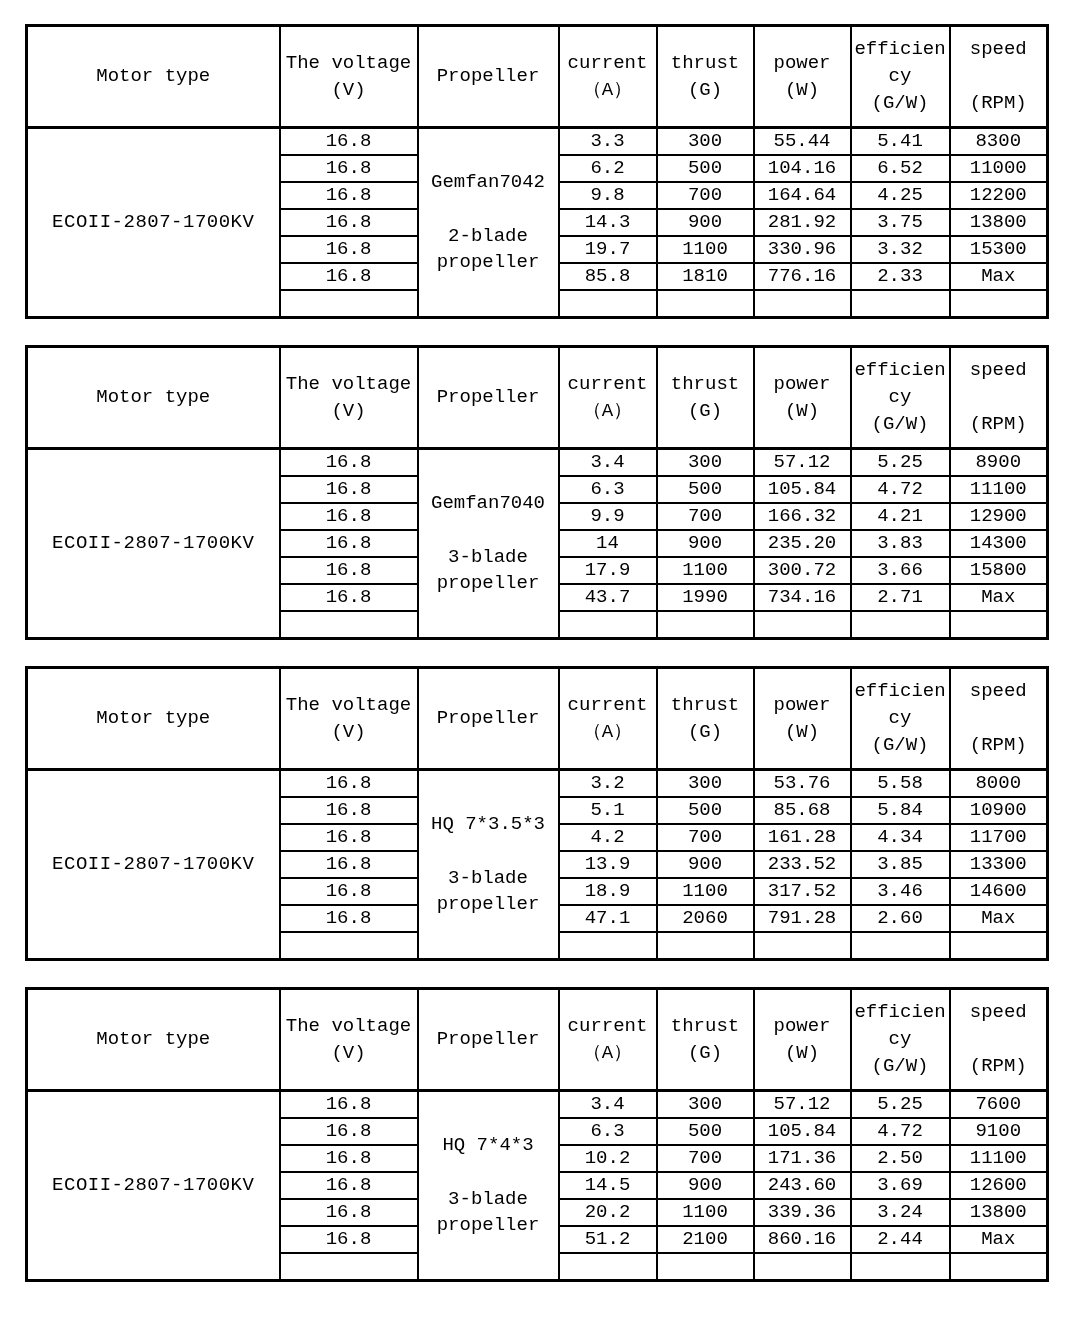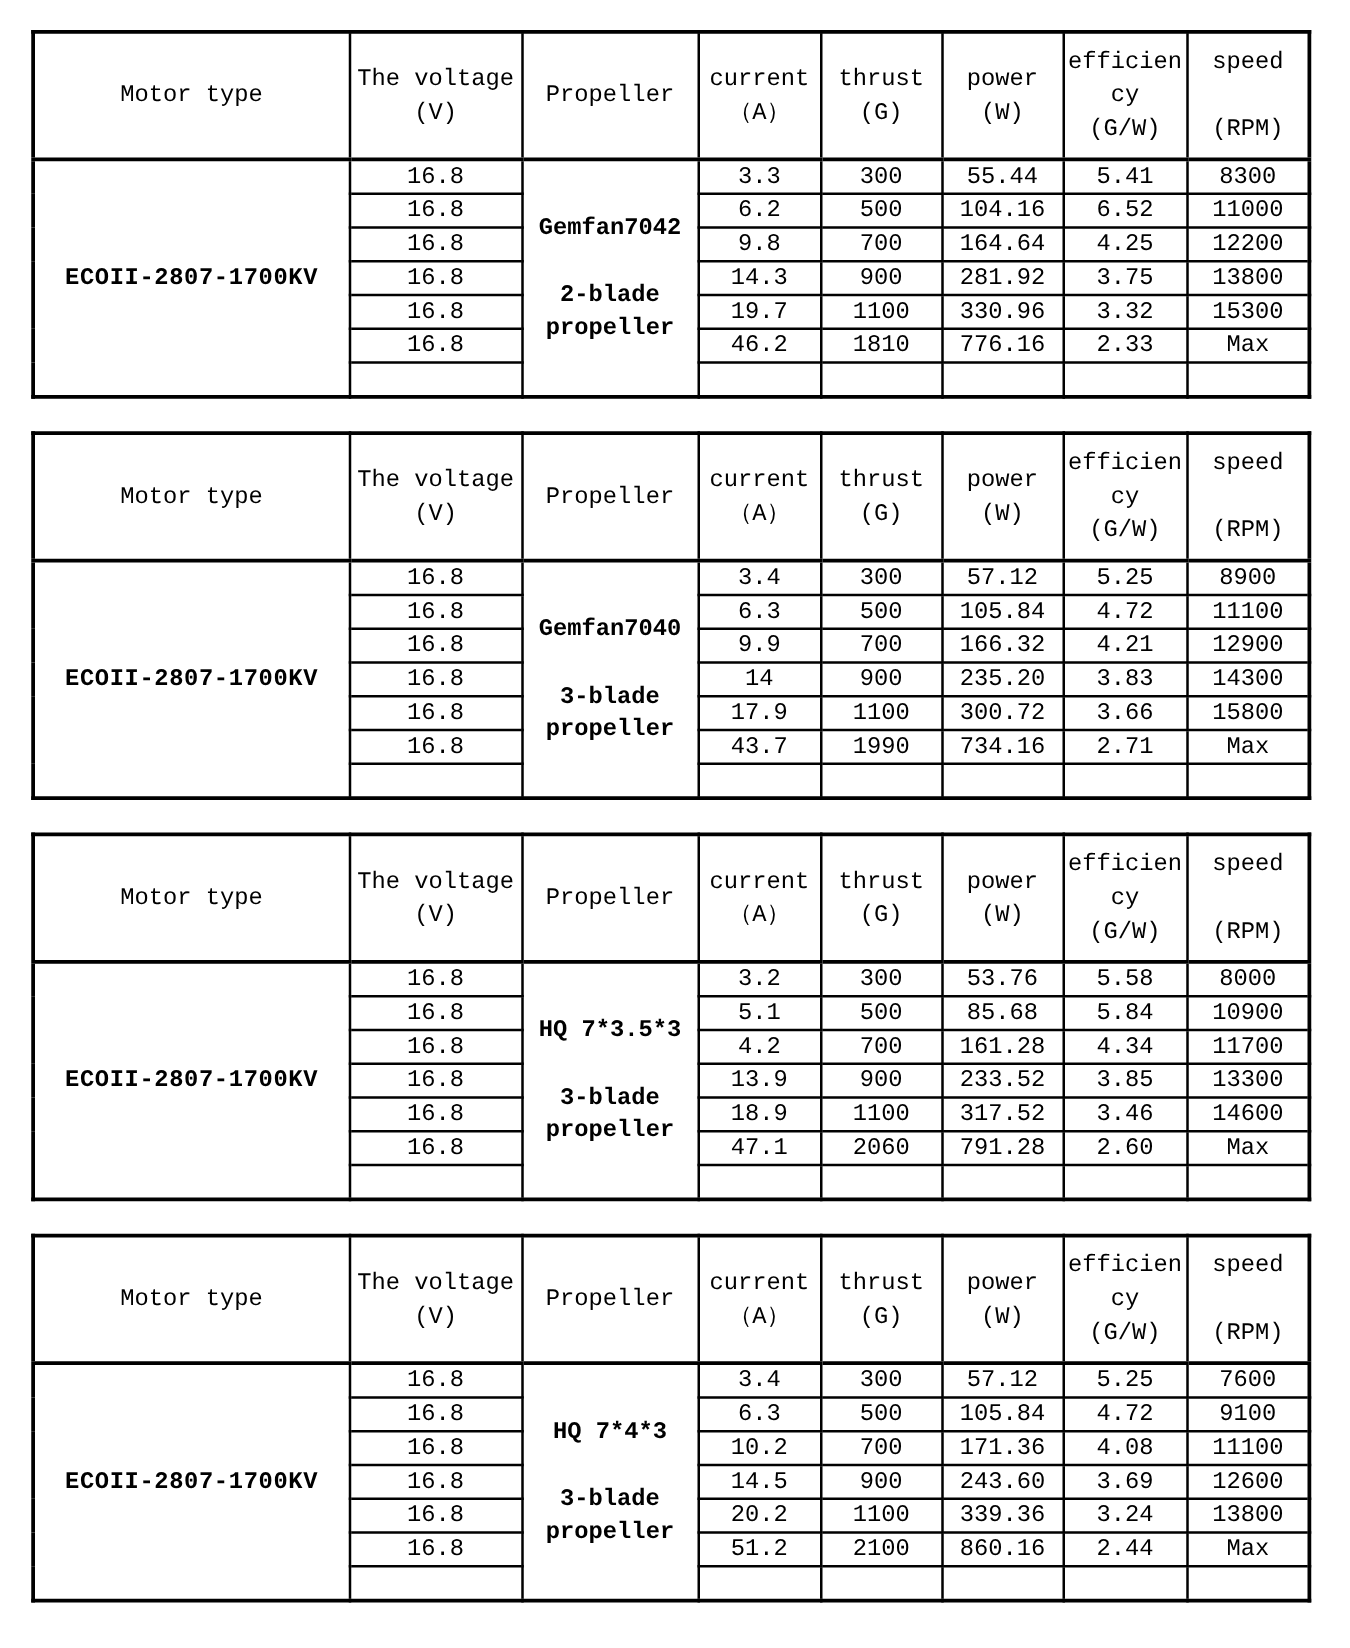--- a/index.html
+++ b/index.html
@@ -56,7 +56,7 @@
     line-height: 1.25;
   }
   td.motor-cell { letter-spacing: 0.5px; font-weight: bold; }
-  td.prop-cell  { line-height: 1.42; font-weight: bold; }
+  td.prop-cell  { line-height: 1.42; }
 </style>
 </head>
 <body>

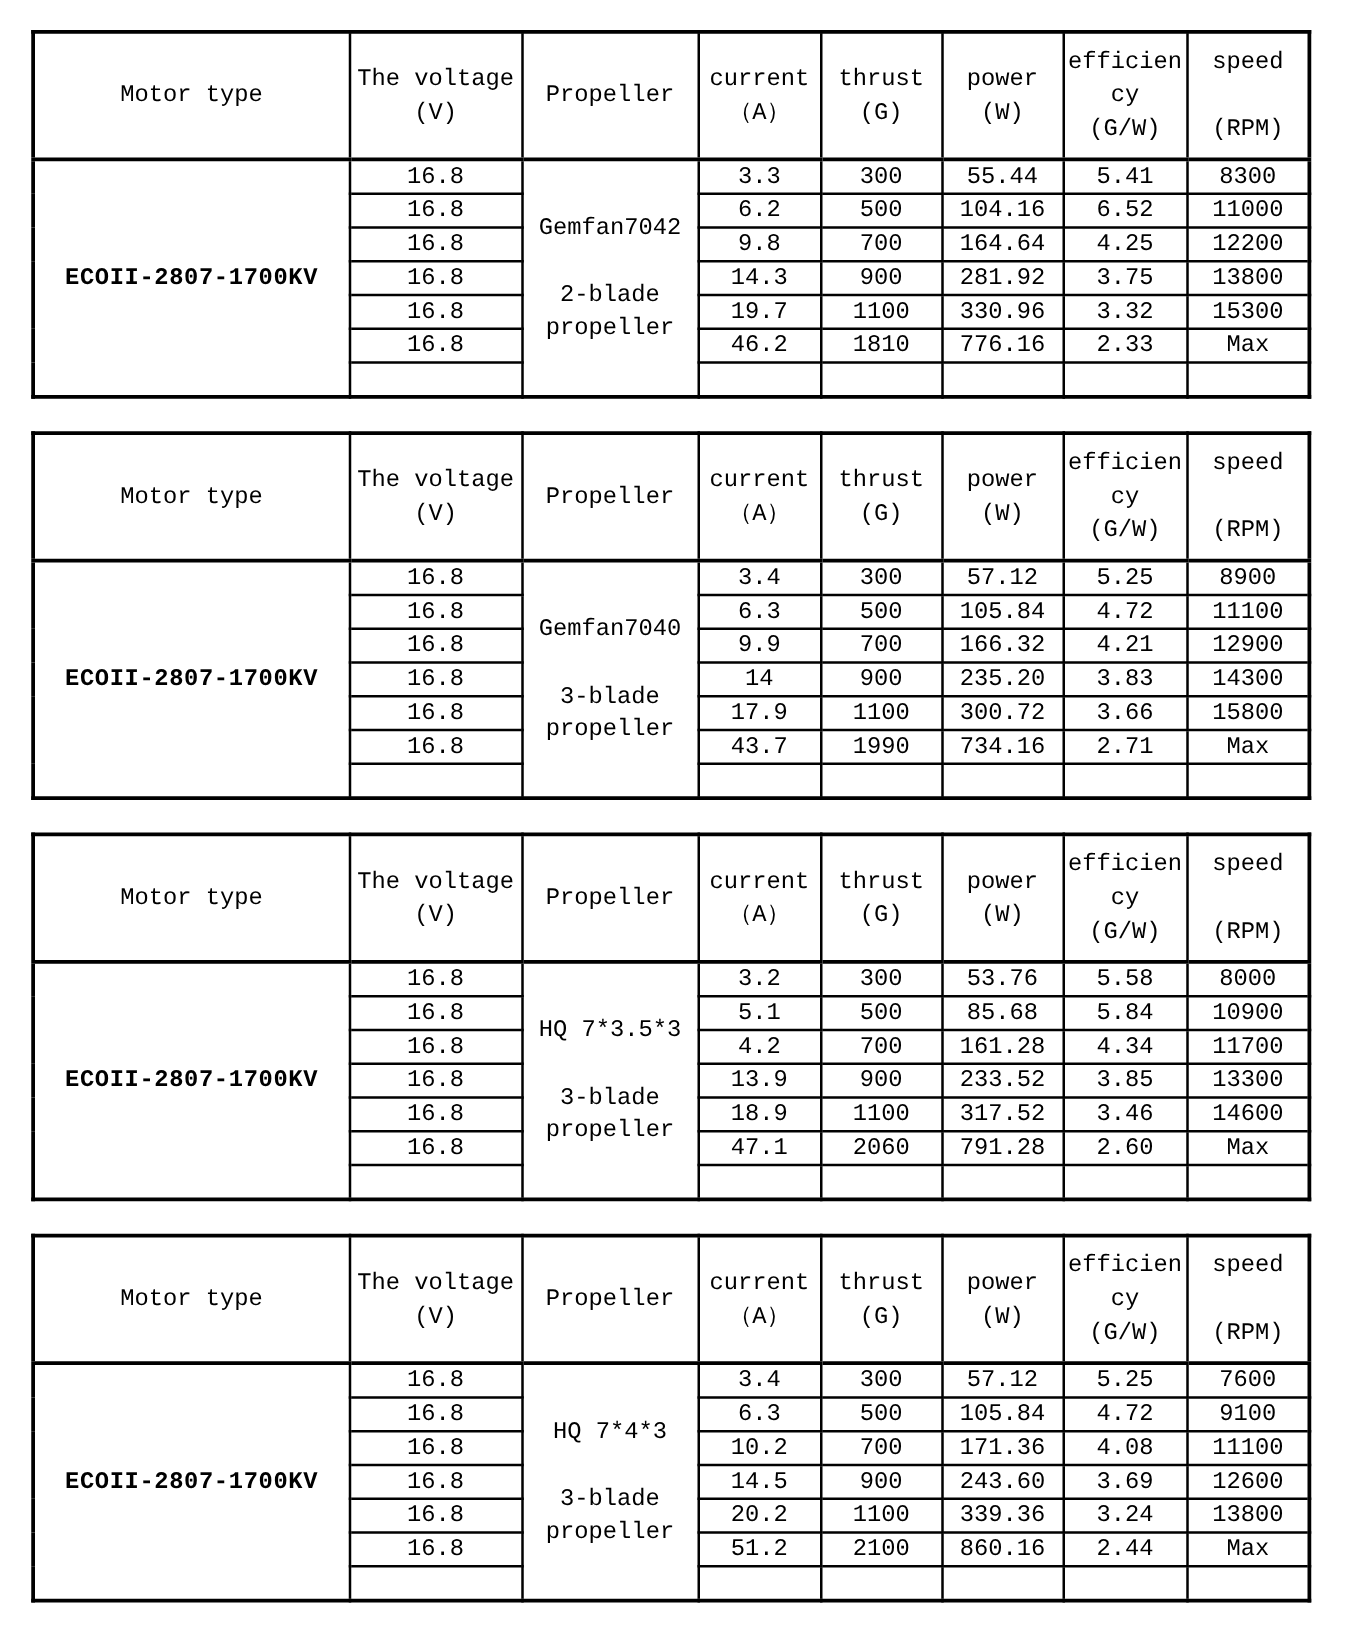--- a/index.html
+++ b/index.html
@@ -55,7 +55,7 @@
     height: 25px;
     line-height: 1.25;
   }
-  td.motor-cell { letter-spacing: 0.5px; font-weight: bold; }
+  td.motor-cell { letter-spacing: 0.5px; }
   td.prop-cell  { line-height: 1.42; }
 </style>
 </head>

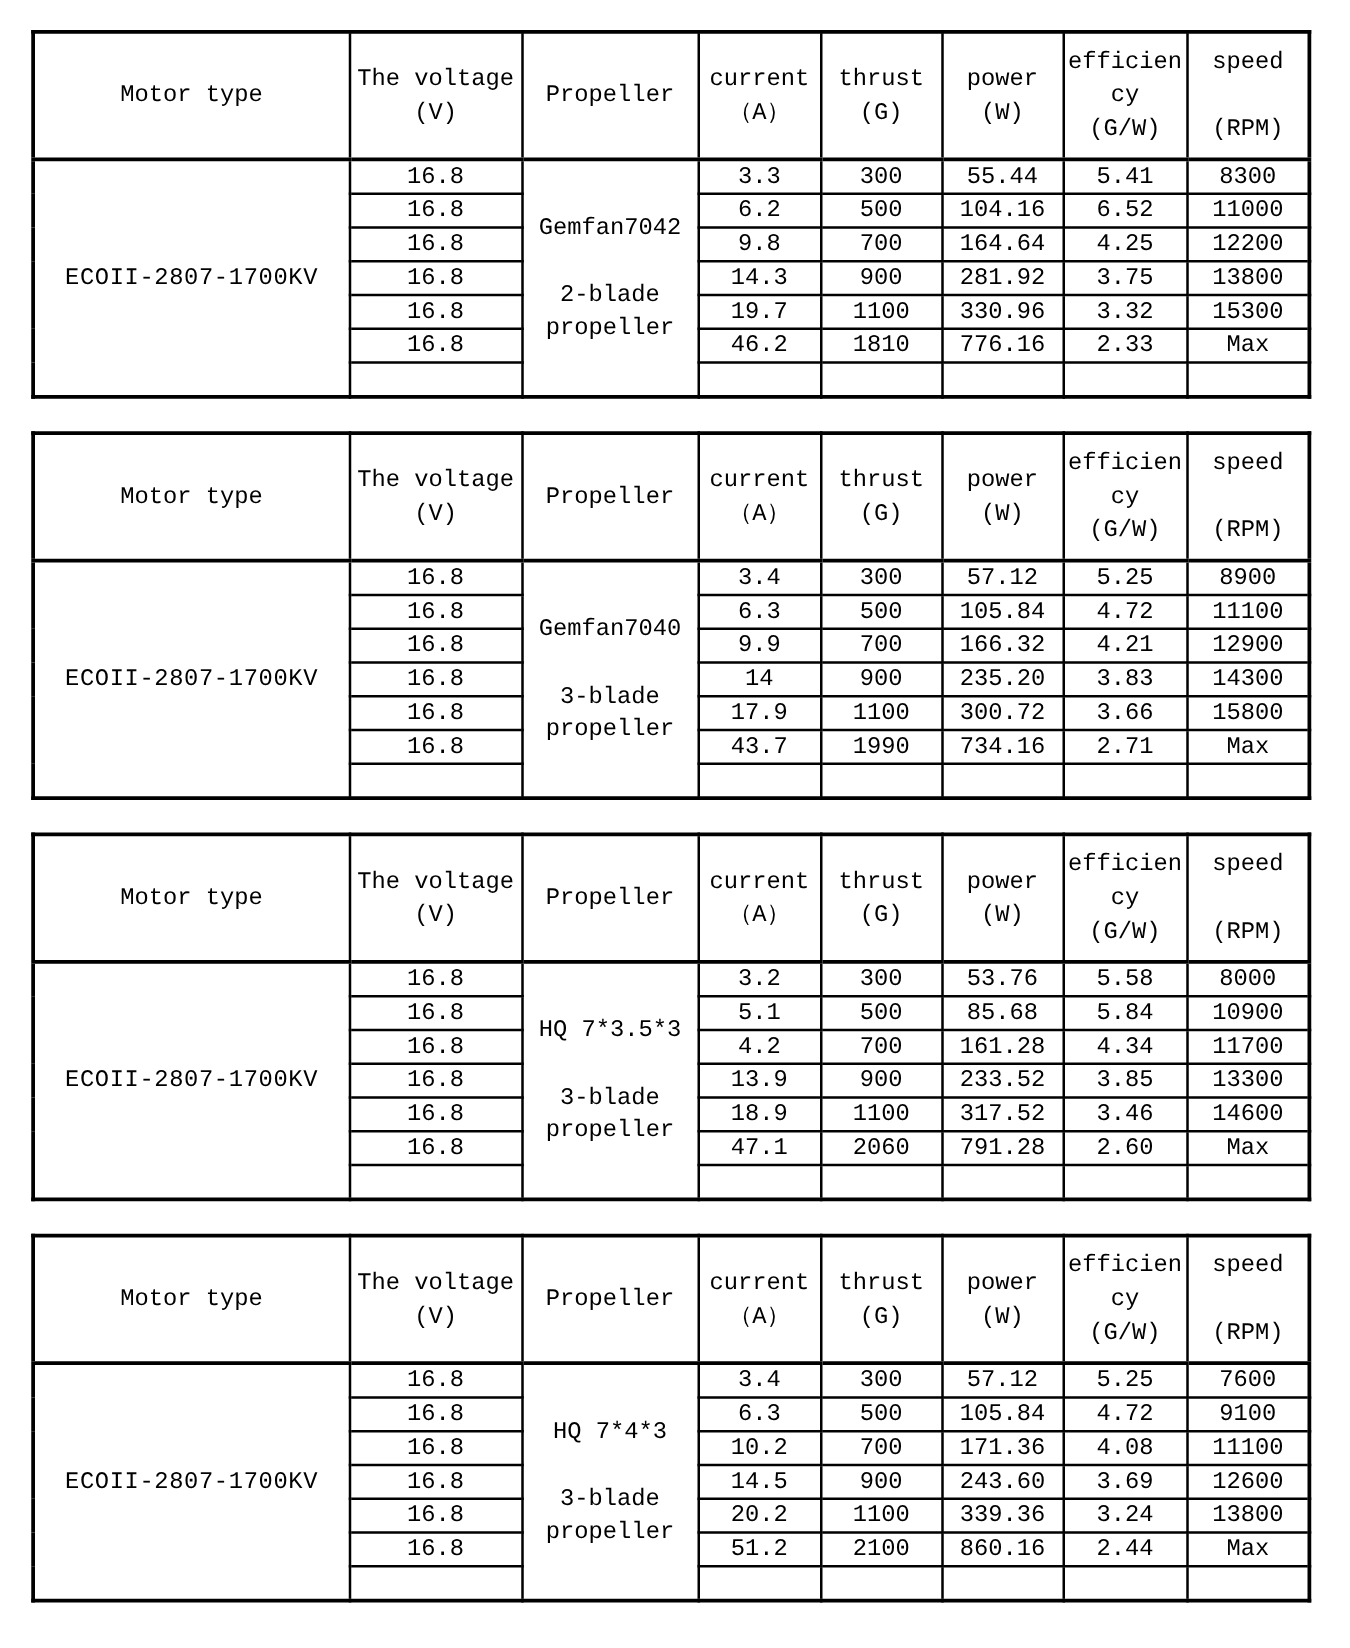--- a/index.html
+++ b/index.html
@@ -141,7 +141,7 @@
         </tr>
         <tr>
           <td>16.8</td>
-          <td>46.2</td>
+          <td>85.8</td>
           <td>1810</td>
           <td>776.16</td>
           <td>2.33</td>

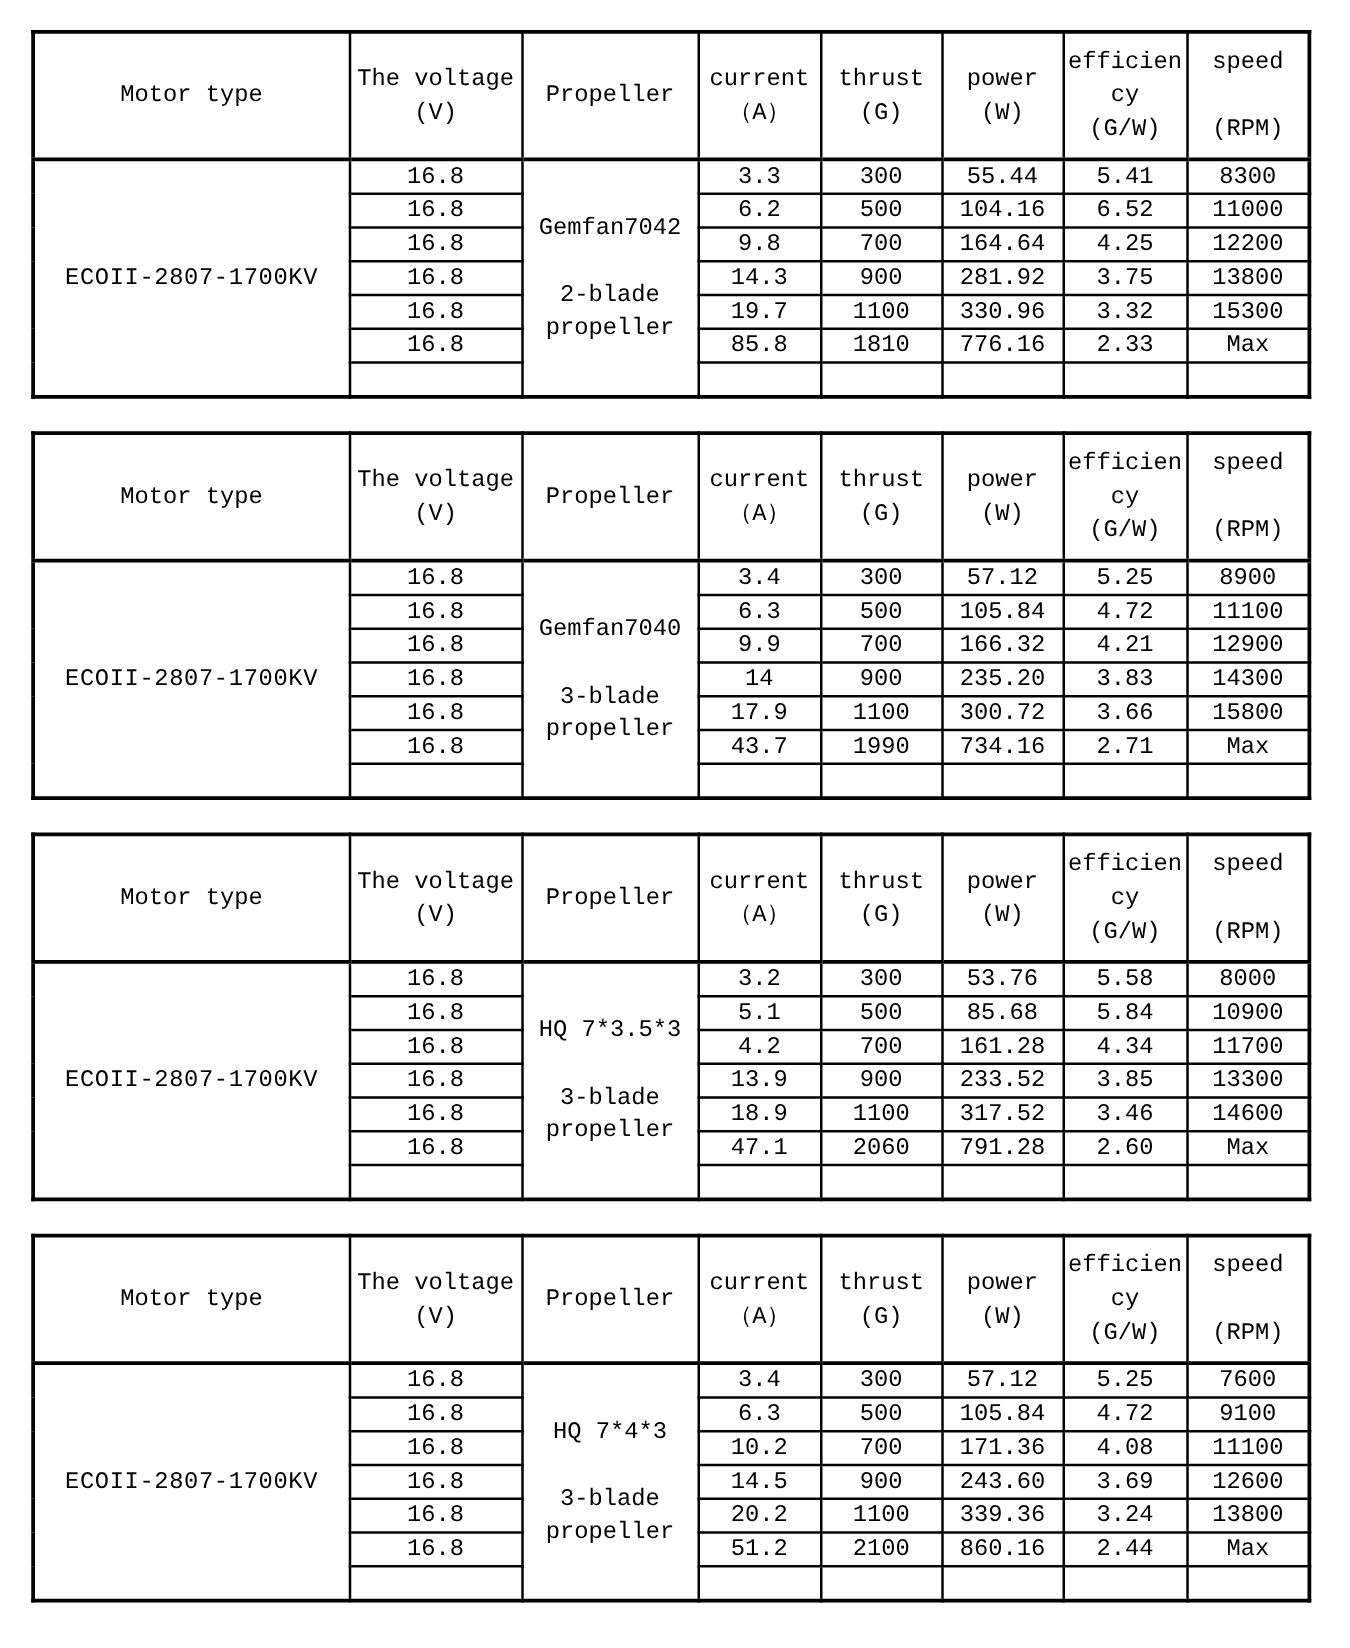--- a/index.html
+++ b/index.html
@@ -408,7 +408,7 @@
           <td>10.2</td>
           <td>700</td>
           <td>171.36</td>
-          <td>4.08</td>
+          <td>2.50</td>
           <td>11100</td>
         </tr>
         <tr>

